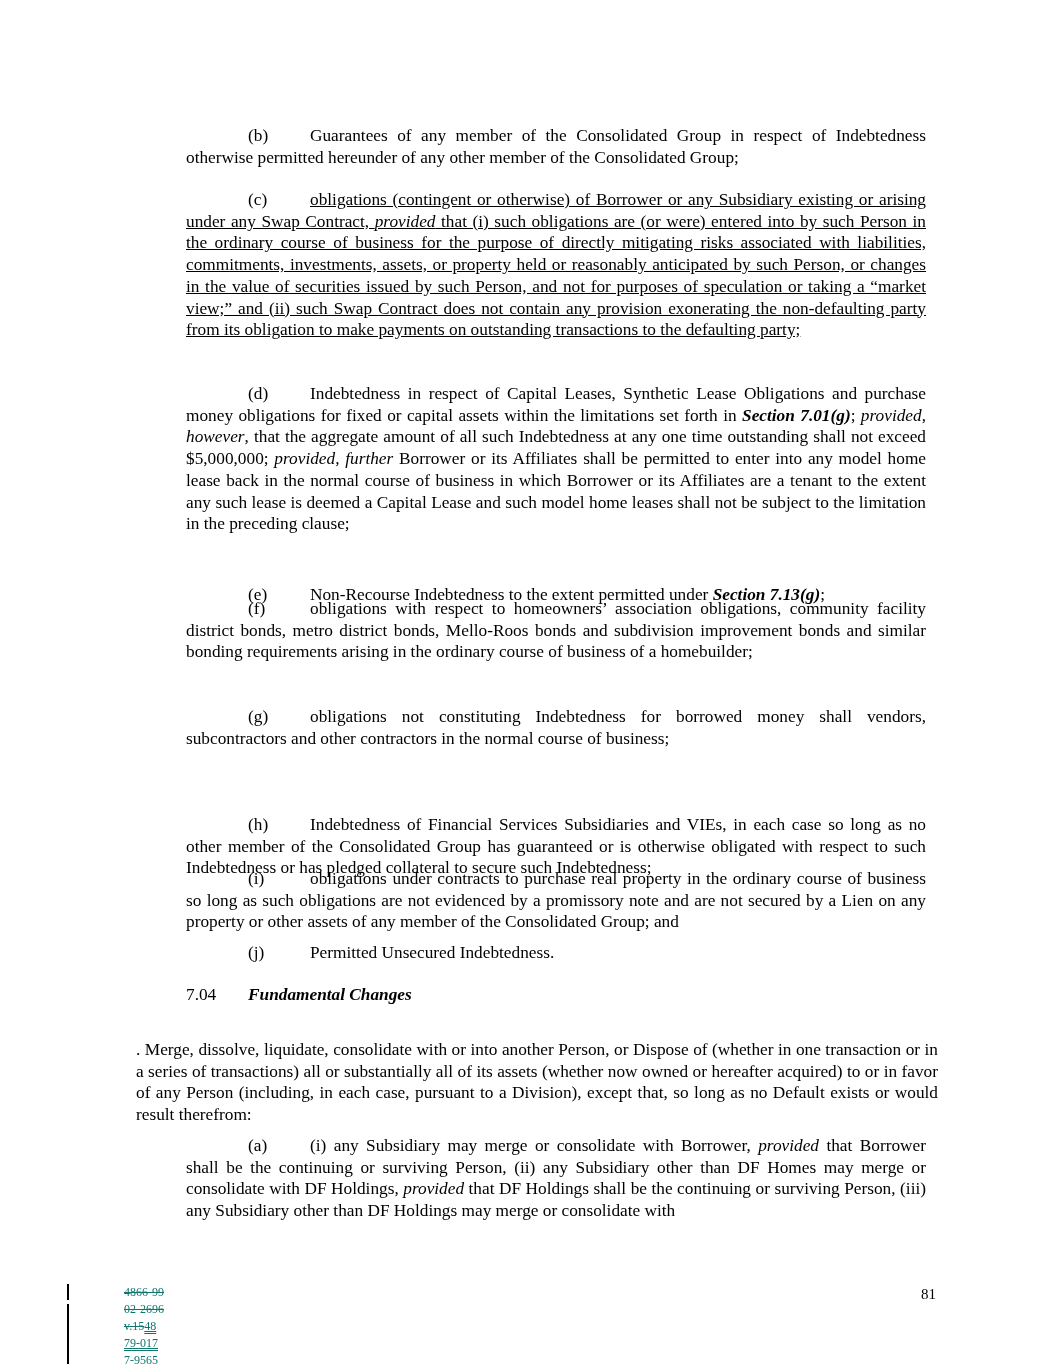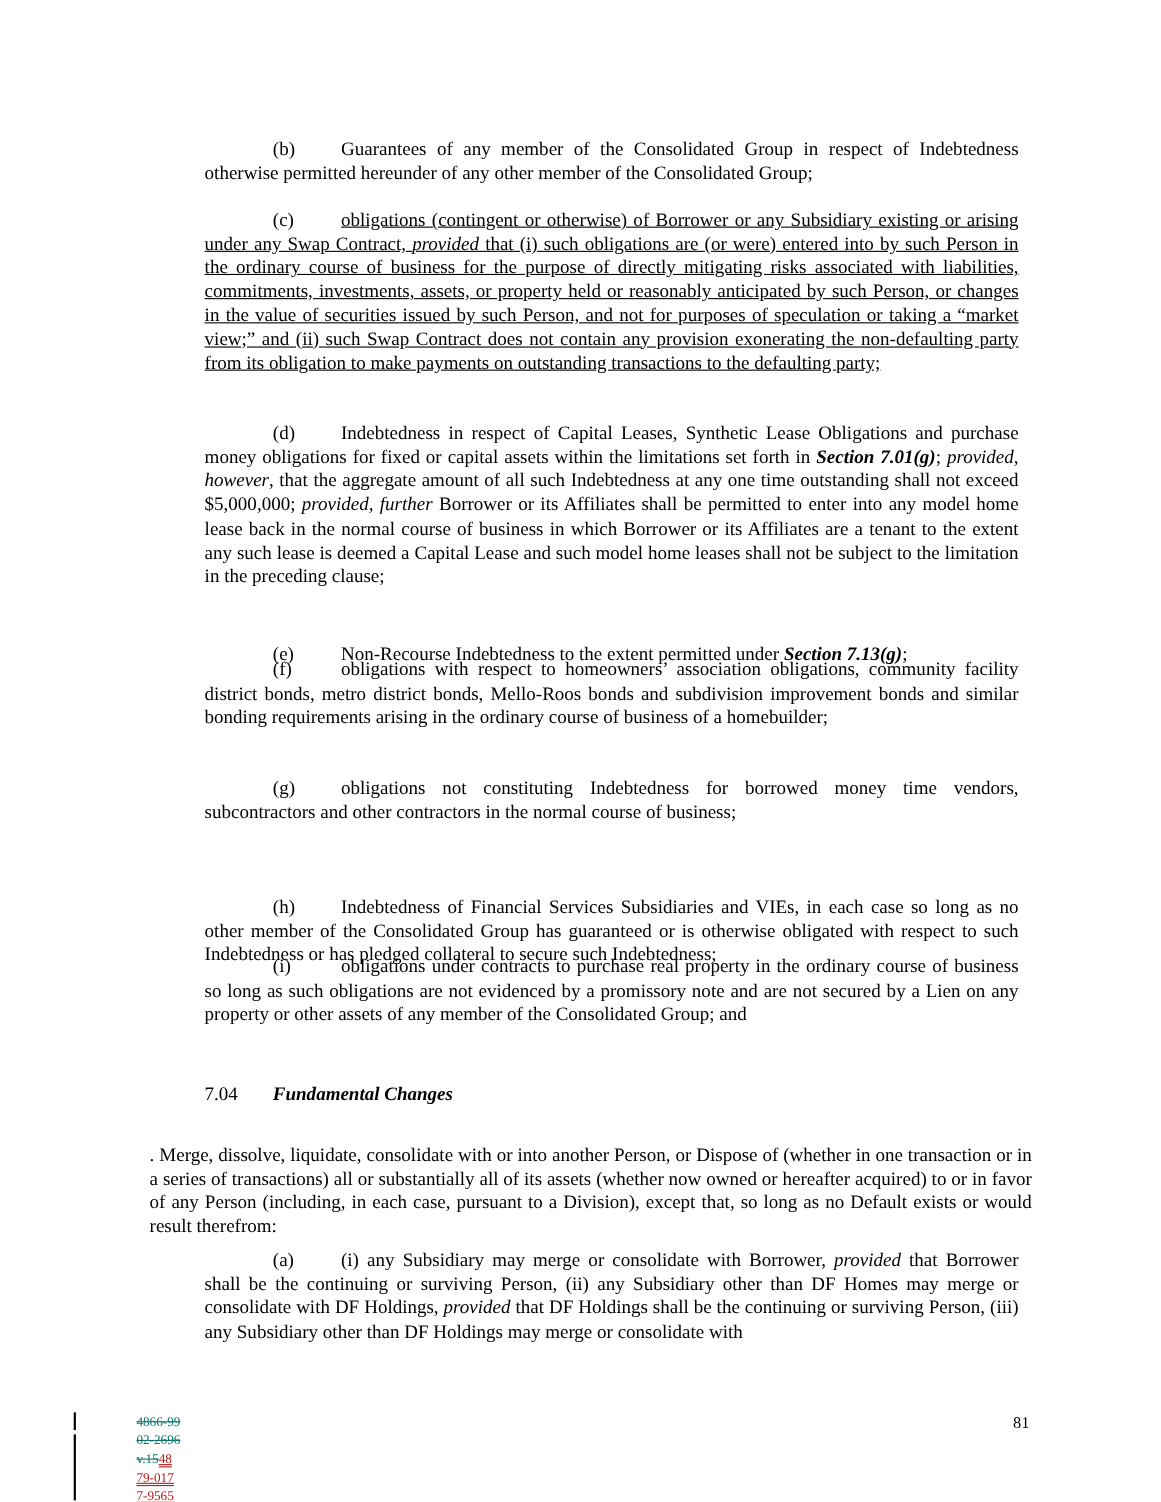--- a/index.html
+++ b/index.html
@@ -52,7 +52,7 @@
   </p>
 
   <p class="para" style="top:706px;">
-    <span class="first"></span><span class="lbl">(g)</span><span class="segs"><span>obligations not constituting Indebtedness for borrowed money time vendors, subcontractors and other contractors in the normal course of business;</span></span>
+    <span class="first"></span><span class="lbl">(g)</span><span class="segs"><span>obligations not constituting Indebtedness for borrowed money shall vendors, subcontractors and other contractors in the normal course of business;</span></span>
   </p>
 
   <p class="para" style="top:770px;margin-top:44px;">

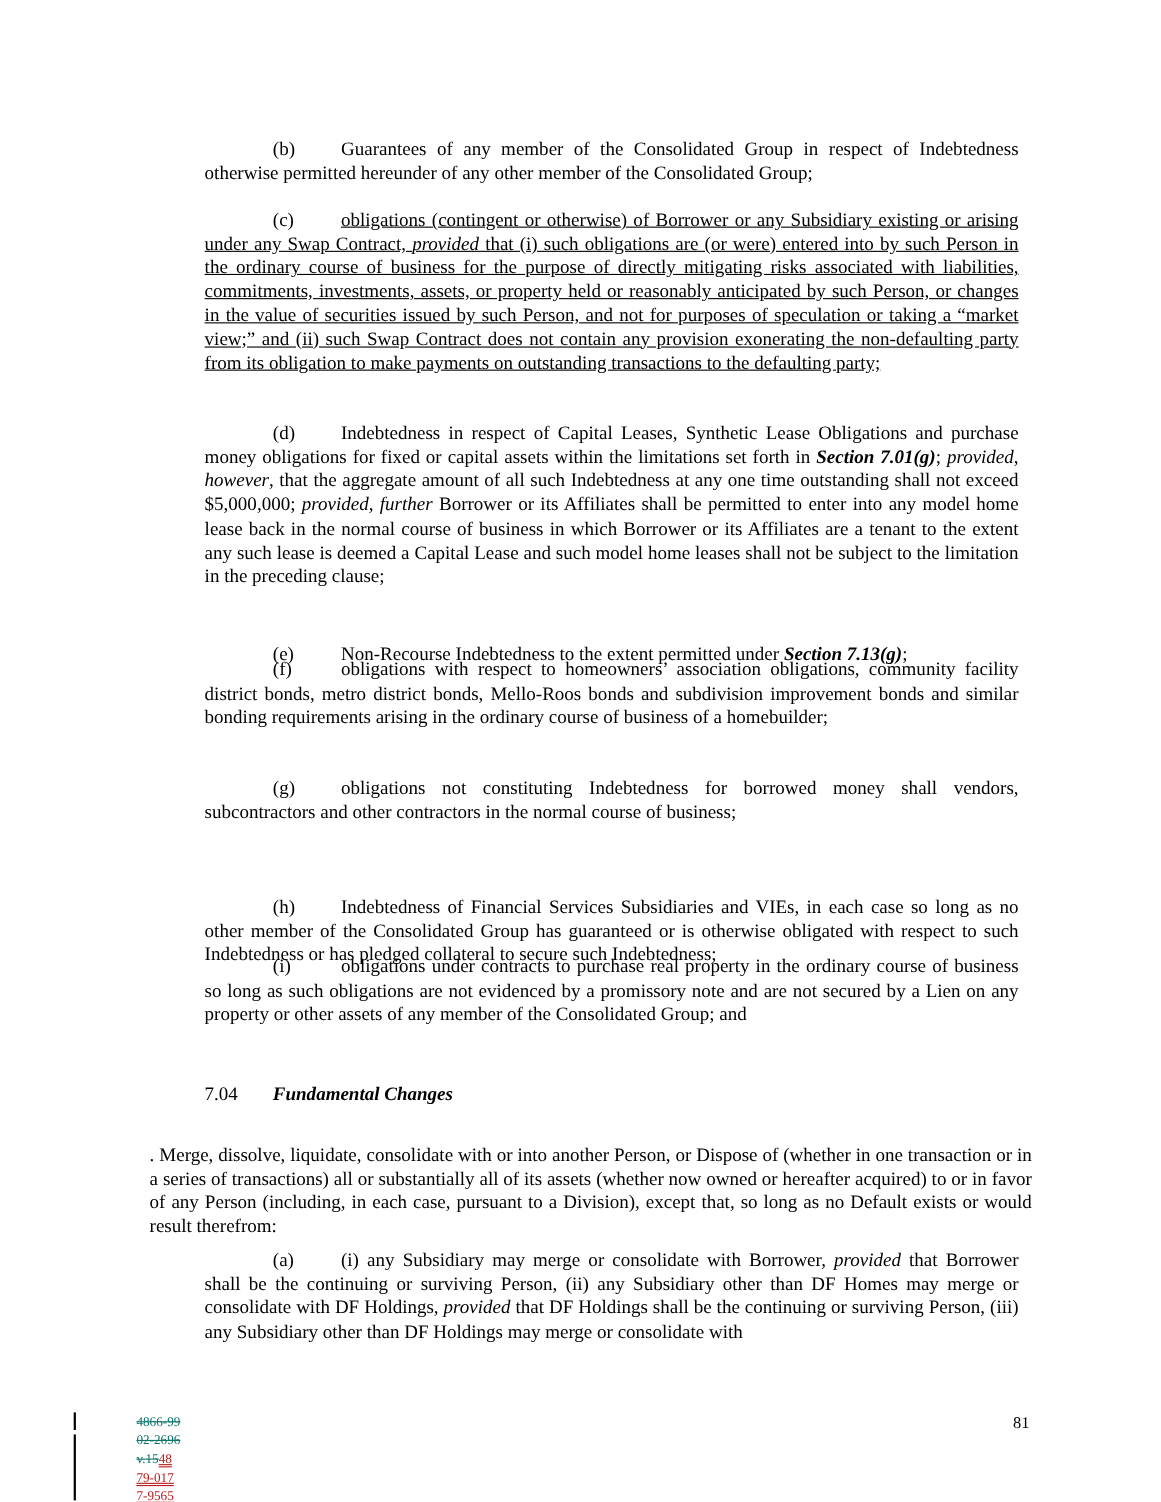--- a/index.html
+++ b/index.html
@@ -63,6 +63,9 @@
     <span class="first"></span><span class="lbl">(i)</span><span class="segs"><span>obligations under contracts to purchase real property in the ordinary course of business so long as such obligations are not evidenced by a promissory note and are not secured by a Lien on any property or other assets of any member of the Consolidated Group; and</span></span>
   </p>
 
+  <p class="para" style="top:942px;">
+    <span class="first"></span><span class="lbl">(j)</span><span class="segs"><span>Permitted Unsecured Indebtedness.</span></span>
+  </p>
 
   <p class="heading">
     <span class="num">7.04</span><span class="title">Fundamental Changes</span>

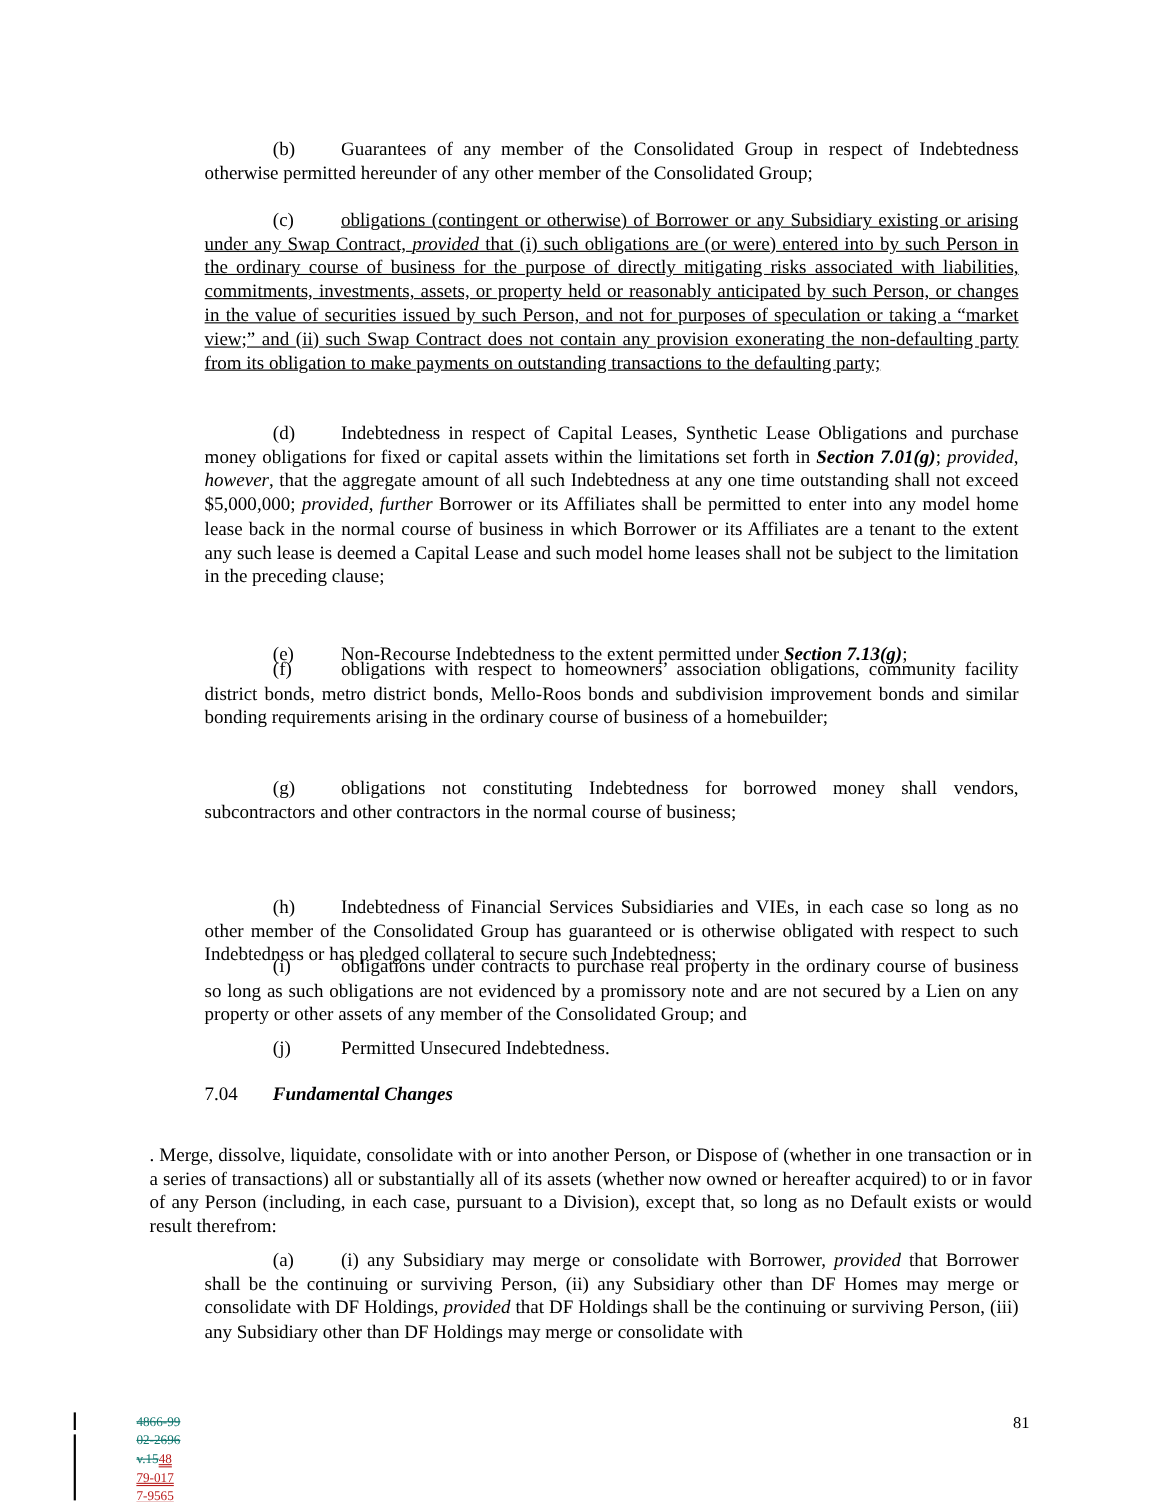--- a/index.html
+++ b/index.html
@@ -22,7 +22,7 @@
   .page-number { position: absolute; left: 921px; top: 1284px; font-size: 15px; }
   .footer-code { position: absolute; left: 124px; top: 1284px; font-size: 12px; line-height: 17px; }
   .footer-code .del { color: #0f766e; text-decoration: line-through; }
-  .footer-code .ins { color: #b91c1c; text-decoration: underline double; }
+  .footer-code .ins { color: #0f766e; text-decoration: underline double; }
   .change-bar { position: absolute; left: 67px; width: 2px; background: #000; }
   .bi { font-weight: bold; font-style: italic; }
 </style>

